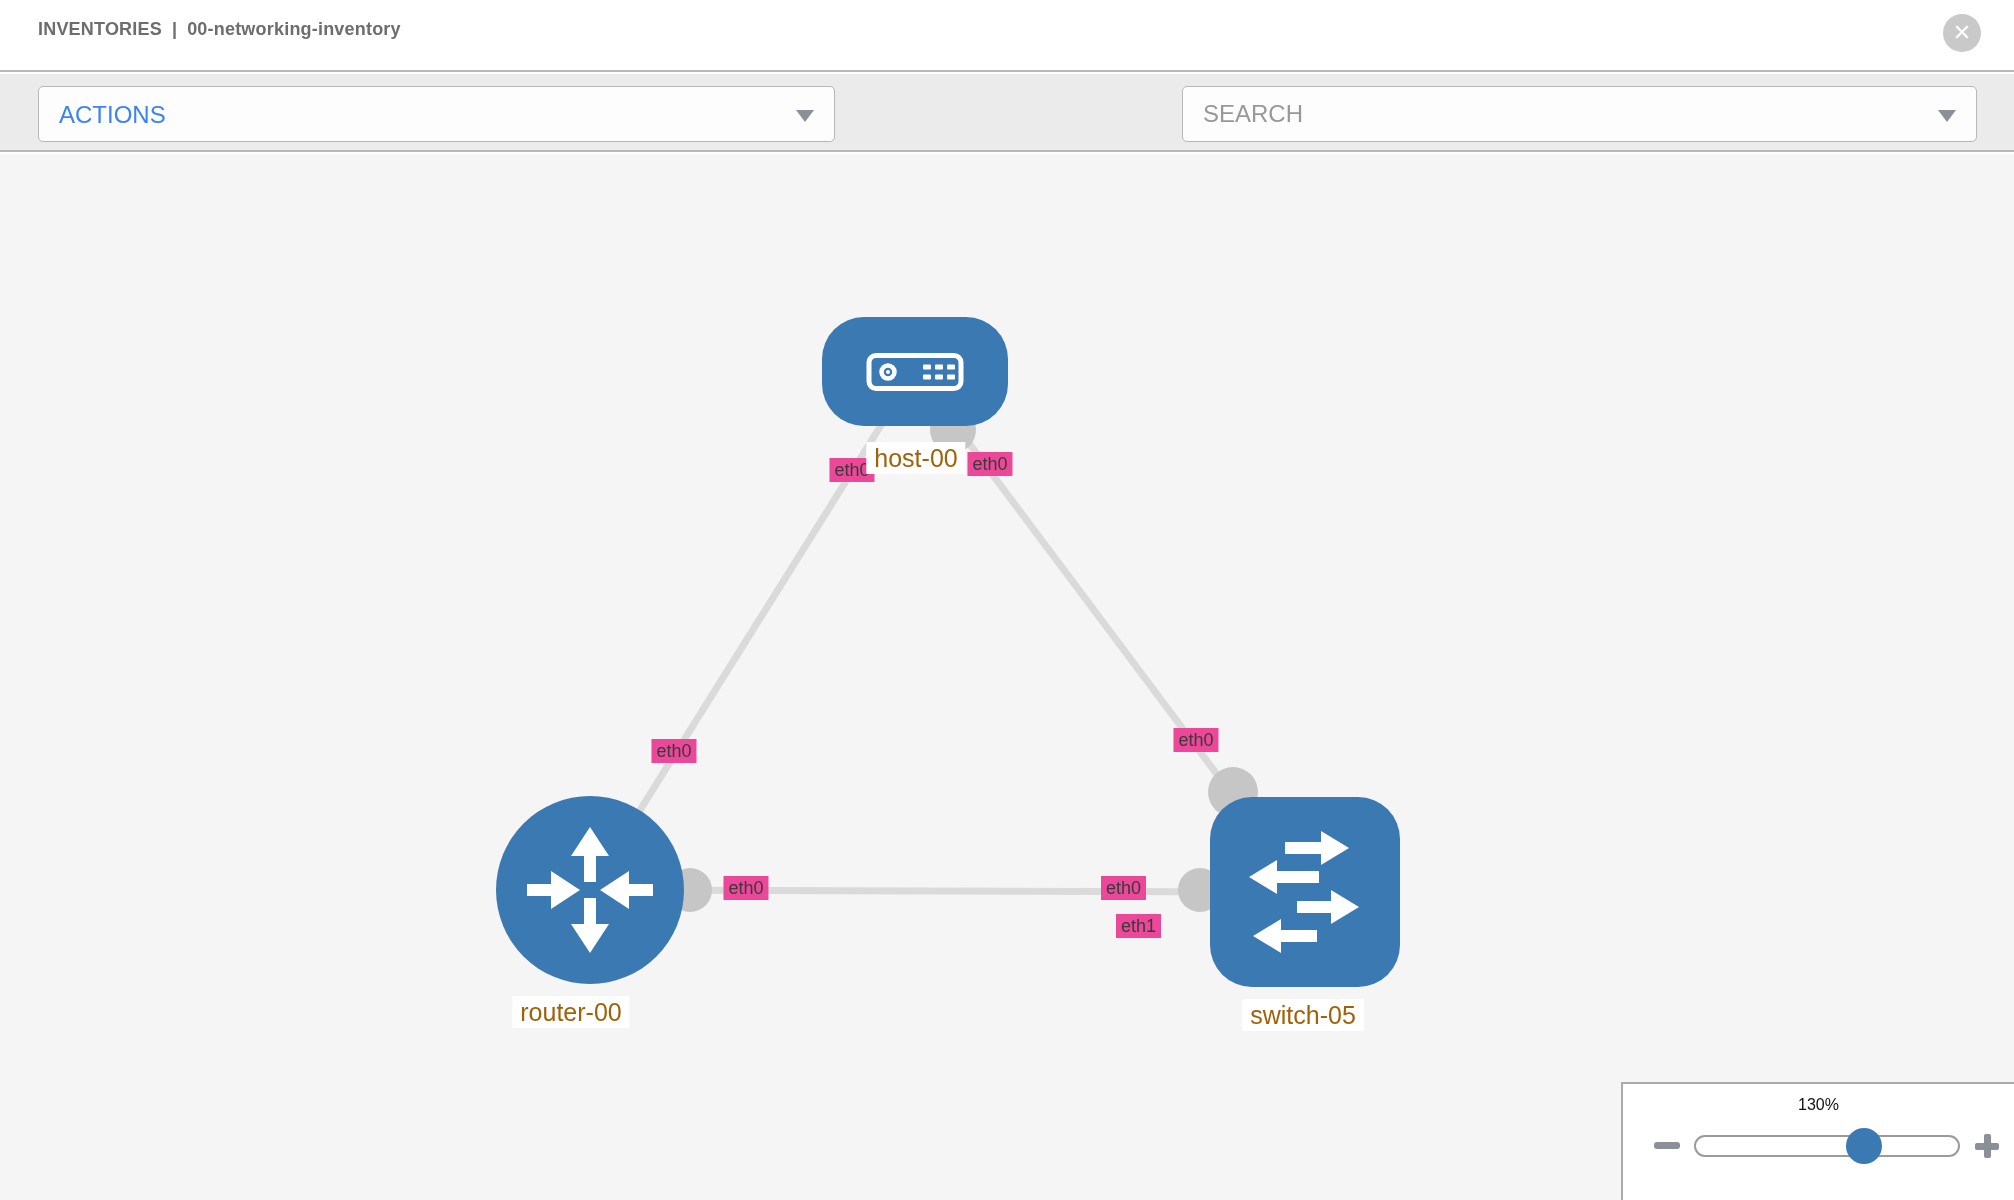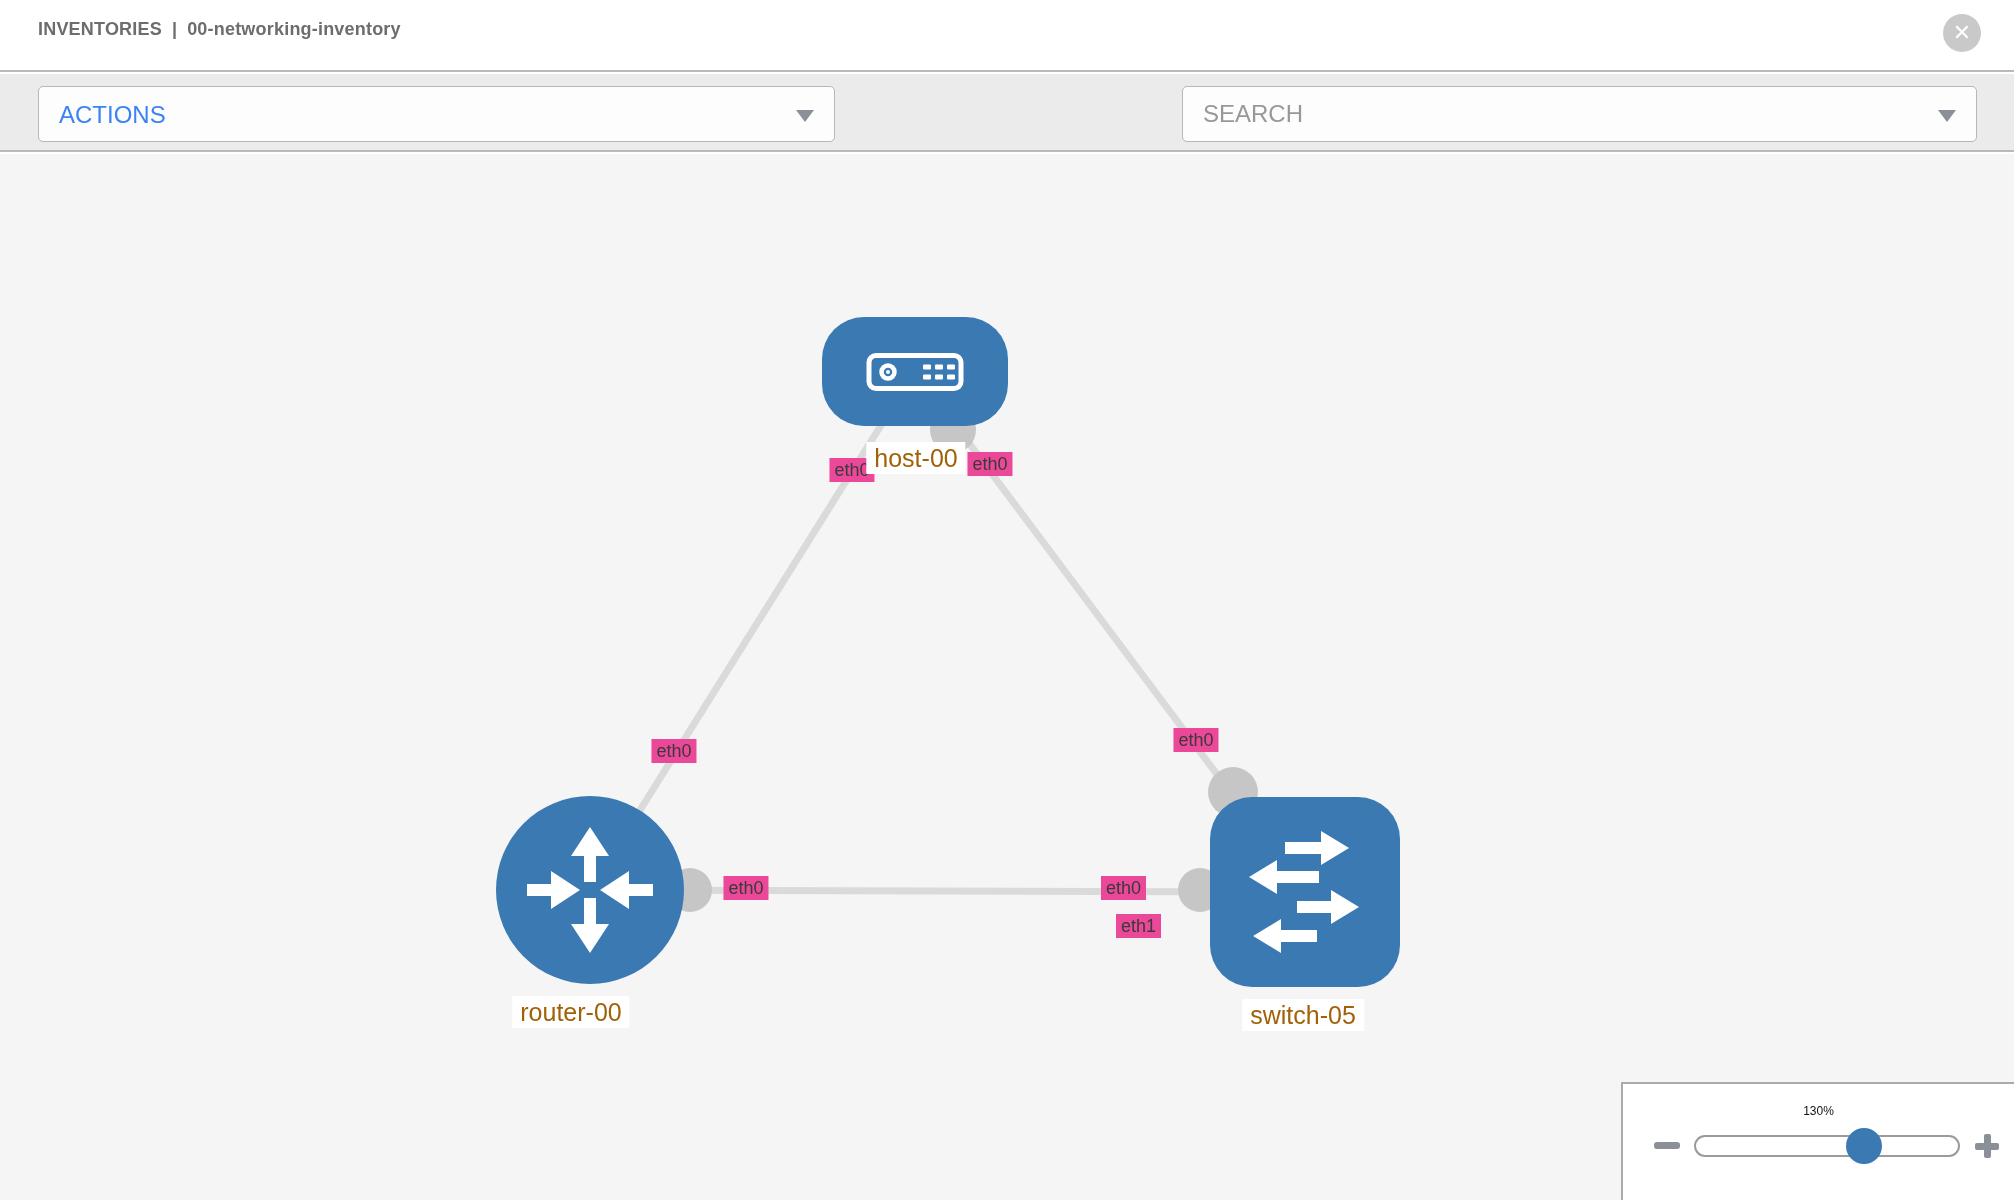--- a/index.html
+++ b/index.html
@@ -41,7 +41,7 @@
 
   
   .zoom-panel { position:absolute; left:1621px; top:928px; width:430px; height:160px; background:#ffffff; border:2px solid #ababab; z-index:5; }
-  .zoom-level { position:absolute; left:0; top:20px; width:391px; text-align:center; font-size:12px; color:#111111; }
+  .zoom-level { position:absolute; left:0; top:12px; width:391px; text-align:center; font-size:16px; color:#111111; }
   .zoom-minus { position:absolute; left:31px; top:58px; width:26px; height:7px; background:#8a8f98; border-radius:3px; cursor:pointer; }
   .zoom-track { position:absolute; left:71px; top:51px; width:266px; height:22px; background:#ffffff; border:2px solid #9b9b9b; border-radius:12px; cursor:pointer; }
   .zoom-knob { position:absolute; left:223px; top:44px; width:36px; height:36px; border-radius:50%; background:#3b79b3; cursor:grab; }

